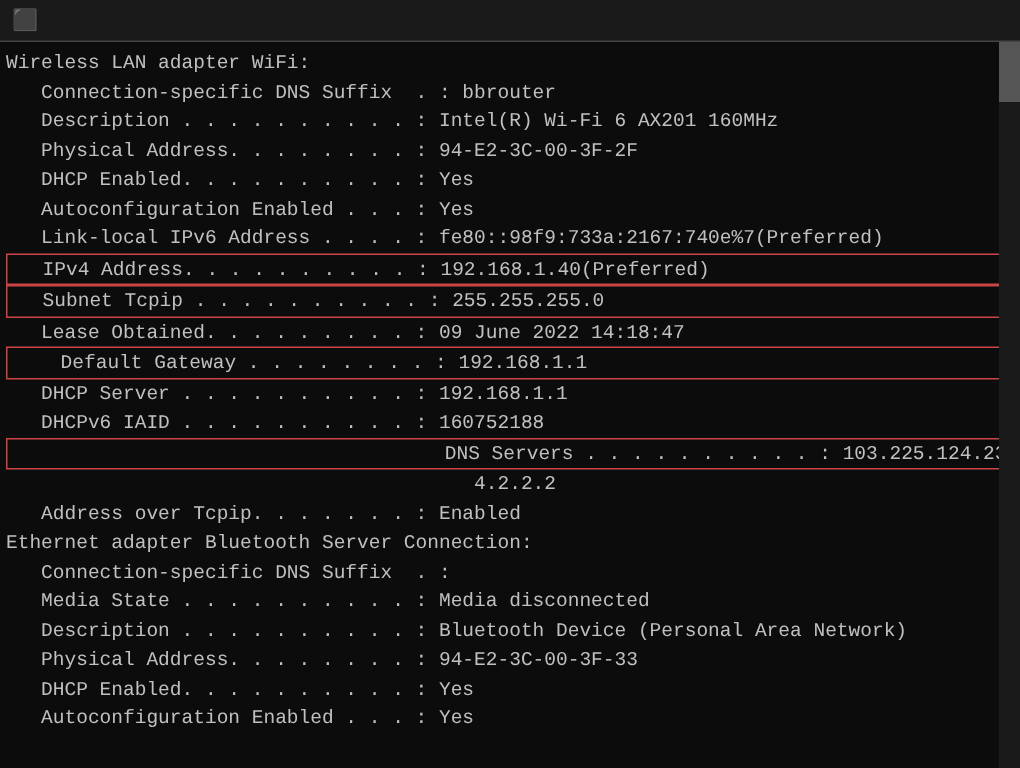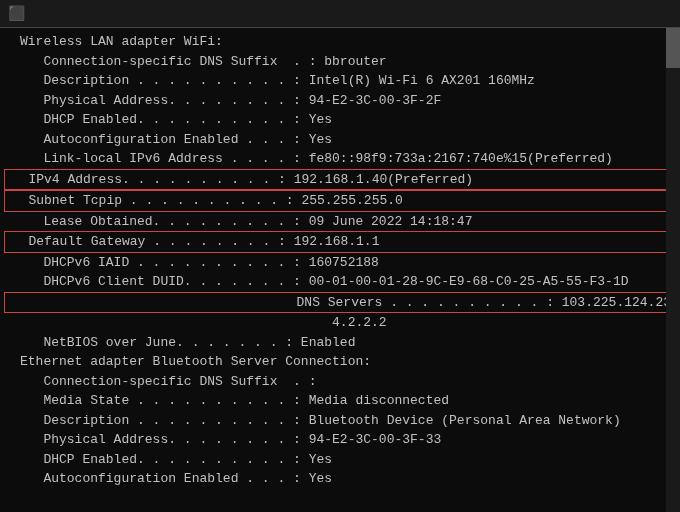--- a/index.html
+++ b/index.html
@@ -82,7 +82,6 @@
       white-space: pre;
       line-height: 1.5;
       color: #c0c0c0;
-      margin-left: 16px;
     }
 
     .boxed {

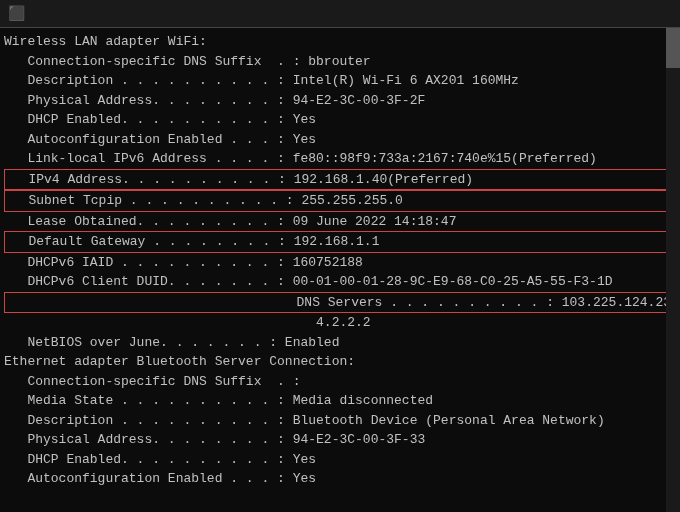--- a/index.html
+++ b/index.html
@@ -116,7 +116,7 @@
       <div class="line">   Physical Address. . . . . . . . : 94-E2-3C-00-3F-2F</div>
       <div class="line">   DHCP Enabled. . . . . . . . . . : Yes</div>
       <div class="line">   Autoconfiguration Enabled . . . : Yes</div>
-      <div class="line">   Link-local IPv6 Address . . . . : fe80::98f9:733a:2167:740e%15(Preferred)</div>
+      <div class="line">   Link-local IPv6 Address . . . . : fe80::98f9:733a:2167:740e%7(Preferred)</div>
       <div class="line boxed" style="border-color: rgb(204, 68, 68); border-width: 1.5px; border-style: solid; display: block;">   IPv4 Address. . . . . . . . . . : 192.168.1.40(Preferred)</div>
       <div class="line boxed" style="border-color: rgb(204, 68, 68); border-width: 1.5px; border-style: solid; display: block;">   Subnet Tcpip . . . . . . . . . . : 255.255.255.0</div>
       <div class="line">   Lease Obtained. . . . . . . . . : 09 June 2022 14:18:47</div>

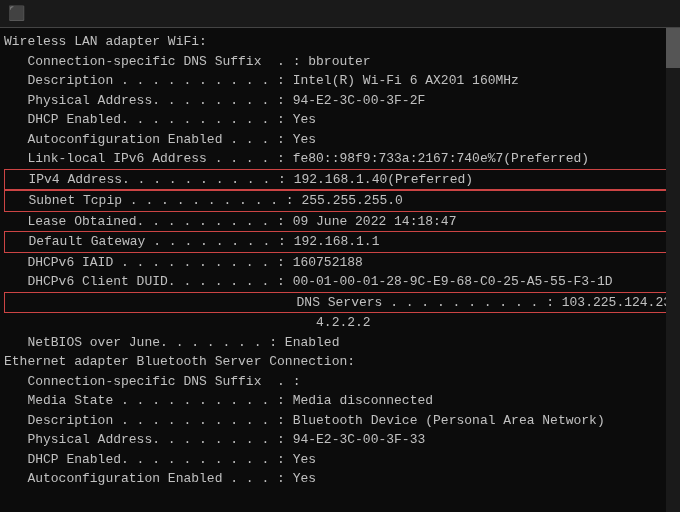--- a/index.html
+++ b/index.html
@@ -120,7 +120,7 @@
       <div class="line boxed" style="border-color: rgb(204, 68, 68); border-width: 1.5px; border-style: solid; display: block;">   IPv4 Address. . . . . . . . . . : 192.168.1.40(Preferred)</div>
       <div class="line boxed" style="border-color: rgb(204, 68, 68); border-width: 1.5px; border-style: solid; display: block;">   Subnet Tcpip . . . . . . . . . . : 255.255.255.0</div>
       <div class="line">   Lease Obtained. . . . . . . . . : 09 June 2022 14:18:47</div>
-      <div class="line boxed" style="border-color: rgb(204, 68, 68); border-width: 1.5px; border-style: solid; display: block;">   Default Gateway . . . . . . . . : 192.168.1.1</div>
+      <div class="line boxed" style="border-color: rgb(204, 68, 68); border-width: 1.5px; border-style: solid; display: block; padding-left: 12px;">   Default Gateway . . . . . . . . : 192.168.1.1</div>
       <div class="line">   DHCPv6 IAID . . . . . . . . . . : 160752188</div>
       <div class="line">   DHCPv6 Client DUID. . . . . . . : 00-01-00-01-28-9C-E9-68-C0-25-A5-55-F3-1D</div>
       <div class="line boxed" style="border-color: rgb(204, 68, 68); border-width: 1.5px; border-style: solid; display: block; text-align: right;">   DNS Servers . . . . . . . . . . : 103.225.124.23</div>

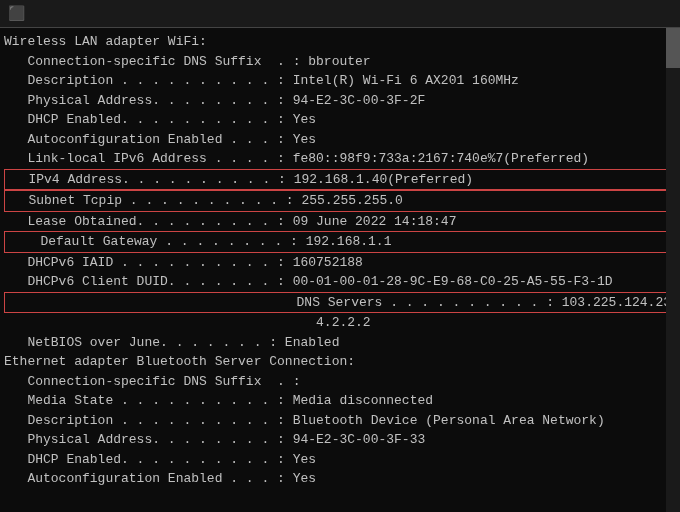--- a/index.html
+++ b/index.html
@@ -121,6 +121,7 @@
       <div class="line boxed" style="border-color: rgb(204, 68, 68); border-width: 1.5px; border-style: solid; display: block;">   Subnet Tcpip . . . . . . . . . . : 255.255.255.0</div>
       <div class="line">   Lease Obtained. . . . . . . . . : 09 June 2022 14:18:47</div>
       <div class="line boxed" style="border-color: rgb(204, 68, 68); border-width: 1.5px; border-style: solid; display: block; padding-left: 12px;">   Default Gateway . . . . . . . . : 192.168.1.1</div>
+      <div class="line">   DHCP Server . . . . . . . . . . : 192.168.1.1</div>
       <div class="line">   DHCPv6 IAID . . . . . . . . . . : 160752188</div>
       <div class="line">   DHCPv6 Client DUID. . . . . . . : 00-01-00-01-28-9C-E9-68-C0-25-A5-55-F3-1D</div>
       <div class="line boxed" style="border-color: rgb(204, 68, 68); border-width: 1.5px; border-style: solid; display: block; text-align: right;">   DNS Servers . . . . . . . . . . : 103.225.124.23</div>

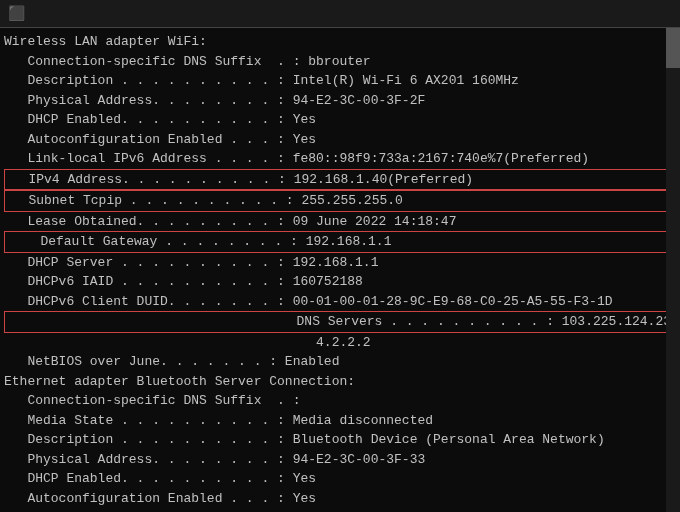--- a/index.html
+++ b/index.html
@@ -123,7 +123,6 @@
       <div class="line boxed" style="border-color: rgb(204, 68, 68); border-width: 1.5px; border-style: solid; display: block; padding-left: 12px;">   Default Gateway . . . . . . . . : 192.168.1.1</div>
       <div class="line">   DHCP Server . . . . . . . . . . : 192.168.1.1</div>
       <div class="line">   DHCPv6 IAID . . . . . . . . . . : 160752188</div>
-      <div class="line">   DHCPv6 Client DUID. . . . . . . : 00-01-00-01-28-9C-E9-68-C0-25-A5-55-F3-1D</div>
       <div class="line boxed" style="border-color: rgb(204, 68, 68); border-width: 1.5px; border-style: solid; display: block; text-align: right;">   DNS Servers . . . . . . . . . . : 103.225.124.23</div>
       <div class="line">                                        4.2.2.2</div>
       <div class="line">   NetBIOS over June. . . . . . . : Enabled</div>

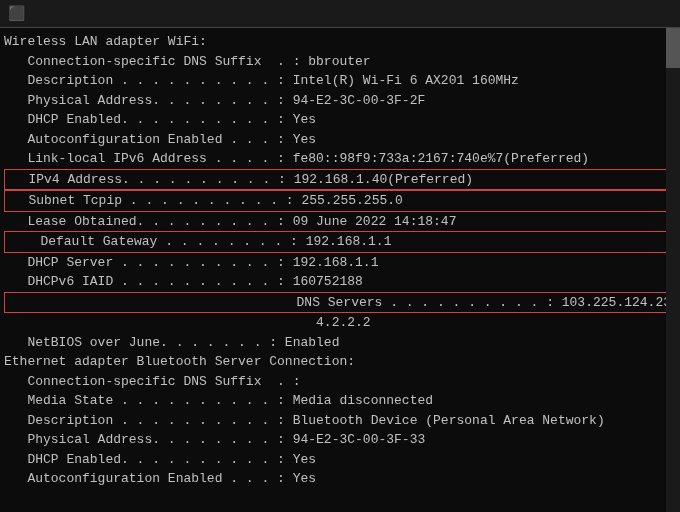--- a/index.html
+++ b/index.html
@@ -125,7 +125,7 @@
       <div class="line">   DHCPv6 IAID . . . . . . . . . . : 160752188</div>
       <div class="line boxed" style="border-color: rgb(204, 68, 68); border-width: 1.5px; border-style: solid; display: block; text-align: right;">   DNS Servers . . . . . . . . . . : 103.225.124.23</div>
       <div class="line">                                        4.2.2.2</div>
-      <div class="line">   NetBIOS over June. . . . . . . : Enabled</div>
+      <div class="line">   Address over Tcpip. . . . . . . : Enabled</div>
       <div class="line"></div>
       <div class="line">Ethernet adapter Bluetooth Server Connection:</div>
       <div class="line"></div>

